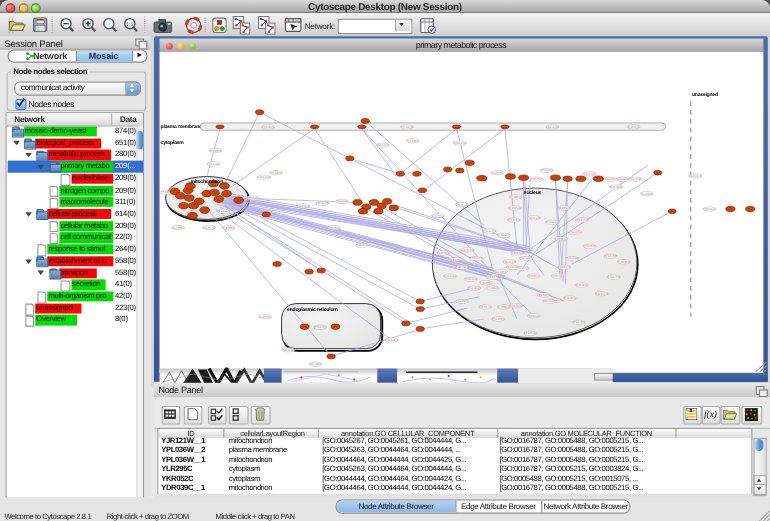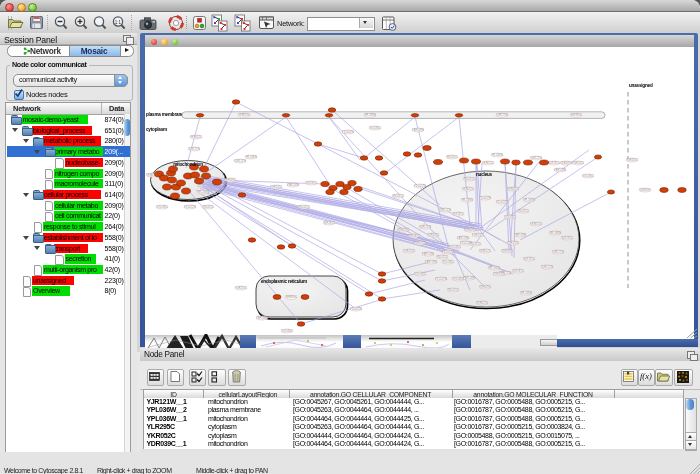--- a/index.html
+++ b/index.html
@@ -11,6 +11,7 @@
 <div class="abs" style="left:5px;top:2.5px;width:7px;height:7px;border-radius:50%;background:radial-gradient(circle at 35% 30%,#ff9a94,#ec4d43 60%,#b1291f);border:0.5px solid #a03830"></div>
 <div class="abs" style="left:16.5px;top:2.5px;width:7px;height:7px;border-radius:50%;background:radial-gradient(circle at 35% 30%,#ffe3a0,#f5b23d 60%,#c78a1e);border:0.5px solid #ad7823"></div>
 <div class="abs" style="left:28px;top:2.5px;width:7px;height:7px;border-radius:50%;background:radial-gradient(circle at 35% 30%,#cdf0a2,#7ecb3f 60%,#529e18);border:0.5px solid #57881c"></div>
+<div class="abs" style="left:0;top:1px;width:700px;text-align:center;font-size:9px;font-weight:bold;color:#222;line-height:10px;letter-spacing:-0.25px">Cytoscape Desktop (New Session)</div>
 
 <div class="abs" style="left:0;top:12px;width:700px;height:21px;background:linear-gradient(#f2f2f2,#cfcfcf);border-bottom:1px solid #9a9a9a"></div>
 <div class="abs" style="left:8px;top:15.5px;width:1px;height:14px;background:#b5b5b5"></div>

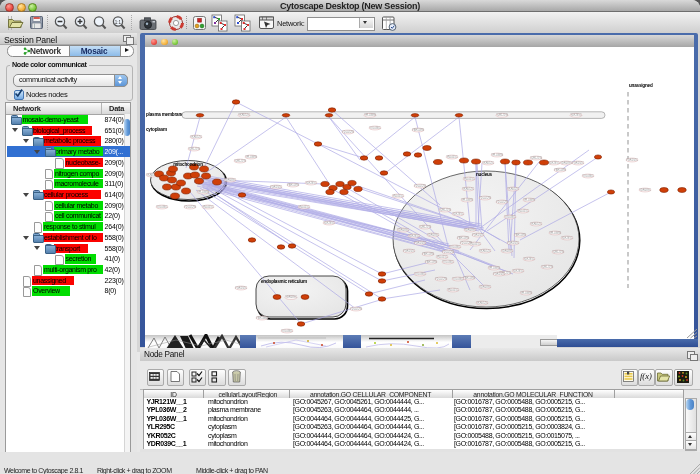--- a/index.html
+++ b/index.html
@@ -121,6 +121,7 @@
 <div class="abs" style="left:150.5px;top:38.5px;width:6.5px;height:6.5px;border-radius:50%;background:radial-gradient(circle at 35% 30%,#ff9a94,#ec4d43 60%,#b1291f)"></div>
 <div class="abs" style="left:161px;top:38.5px;width:6.5px;height:6.5px;border-radius:50%;background:radial-gradient(circle at 35% 30%,#ffe3a0,#f5b23d 60%,#c78a1e)"></div>
 <div class="abs" style="left:171.5px;top:38.5px;width:6.5px;height:6.5px;border-radius:50%;background:radial-gradient(circle at 35% 30%,#cdf0a2,#7ecb3f 60%,#529e18)"></div>
+<div class="abs" style="left:144px;top:36px;width:550px;text-align:center;font-size:8px;color:#111;line-height:11px;letter-spacing:-0.45px">primary metabolic process</div>
 <div class="abs" style="left:144.5px;top:46.5px;width:549px;height:292px;background:#fff;overflow:hidden"></div>
 <svg style="position:absolute;left:144px;top:46px" width="550" height="292" viewBox="144 46 550 292">
 <text x="146" y="116" font-size="4.6" letter-spacing="-0.2" font-weight="bold" font-family="Liberation Sans">plasma membrane</text>

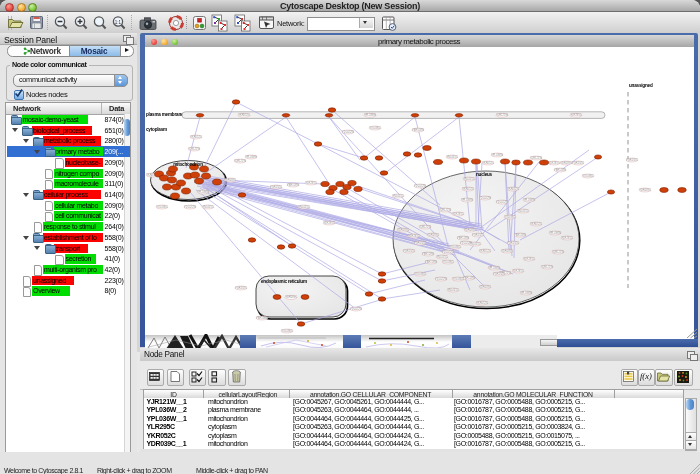--- a/index.html
+++ b/index.html
@@ -528,7 +528,7 @@
 </div>
 
 <div class="abs" style="left:6px;top:64.5px;width:125px;height:34px;border:1px solid #b5b5b5;border-radius:3px"></div>
-<div class="abs" style="left:10px;top:59.5px;background:#e6e6e6;padding:0 2px;font-size:7.2px;font-weight:bold;color:#111;line-height:9px;letter-spacing:-0.35px">Node color communicat</div>
+<div class="abs" style="left:10px;top:59.5px;background:#e6e6e6;padding:0 2px;font-size:7.2px;font-weight:bold;color:#111;line-height:9px;letter-spacing:-0.35px">Node nodes selection</div>
 
 <div class="abs" style="left:12.5px;top:73.5px;width:113px;height:11.5px;background:linear-gradient(#ffffff,#e3e3e3);border:0.8px solid #8f8f8f;border-radius:5px"></div>
 <div class="abs" style="left:19px;top:74.5px;font-size:7.4px;color:#111;line-height:10px;letter-spacing:-0.35px">communicat activity</div>

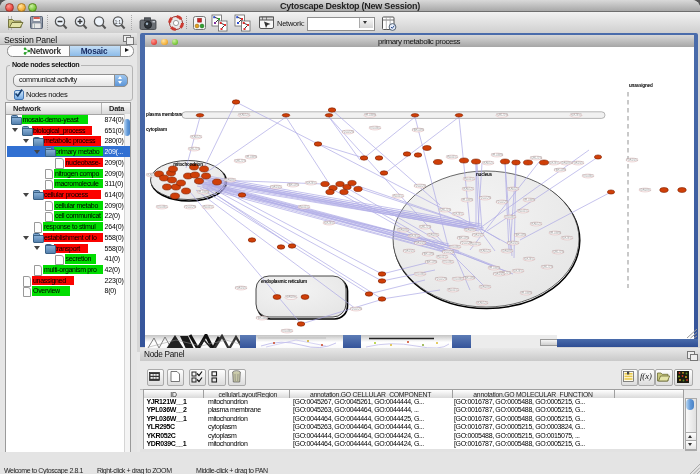--- a/index.html
+++ b/index.html
@@ -744,6 +744,13 @@
 <div class="abs" style="left:688px;top:442.5px;width:0;height:0;border-left:2.4px solid transparent;border-right:2.4px solid transparent;border-top:3.2px solid #333"></div>
 
 <div class="abs" style="left:0;top:452px;width:700px;height:22px;background:#e4e4e4"></div>
+<div class="abs" style="left:305px;top:453.5px;width:266px;height:11px;background:#fff;border:0.8px solid #8a8a8a;border-radius:6px;overflow:hidden">
+  <div class="abs" style="left:0;top:0;width:108px;height:11px;background:linear-gradient(#b5d2ef,#8cb8e8);border-right:0.8px solid #8a8a8a"></div>
+  <div class="abs" style="left:186px;top:0;width:1px;height:11px;background:#8a8a8a"></div>
+  <div class="abs" style="left:0;top:0;width:108px;text-align:center;font-size:7.4px;letter-spacing:-0.35px;color:#111;line-height:11.5px">Node Attribute Browser</div>
+  <div class="abs" style="left:108px;top:0;width:78px;text-align:center;font-size:7.4px;letter-spacing:-0.35px;color:#111;line-height:11.5px">Edge Attribute Browser</div>
+  <div class="abs" style="left:187px;top:0;width:79px;text-align:center;font-size:7.4px;letter-spacing:-0.35px;color:#111;line-height:11.5px">Network Attribute Browser</div>
+</div>
 <div class="abs" style="left:4px;top:466.5px;letter-spacing:-0.4px;font-size:7px;color:#222;line-height:8px">Welcome to Cytoscape 2.8.1</div>
 <div class="abs" style="left:97px;top:466.5px;letter-spacing:-0.4px;font-size:7px;color:#222;line-height:8px">Right-click + drag to ZOOM</div>
 <div class="abs" style="left:196px;top:466.5px;letter-spacing:-0.4px;font-size:7px;color:#222;line-height:8px">Middle-click + drag to PAN</div>

